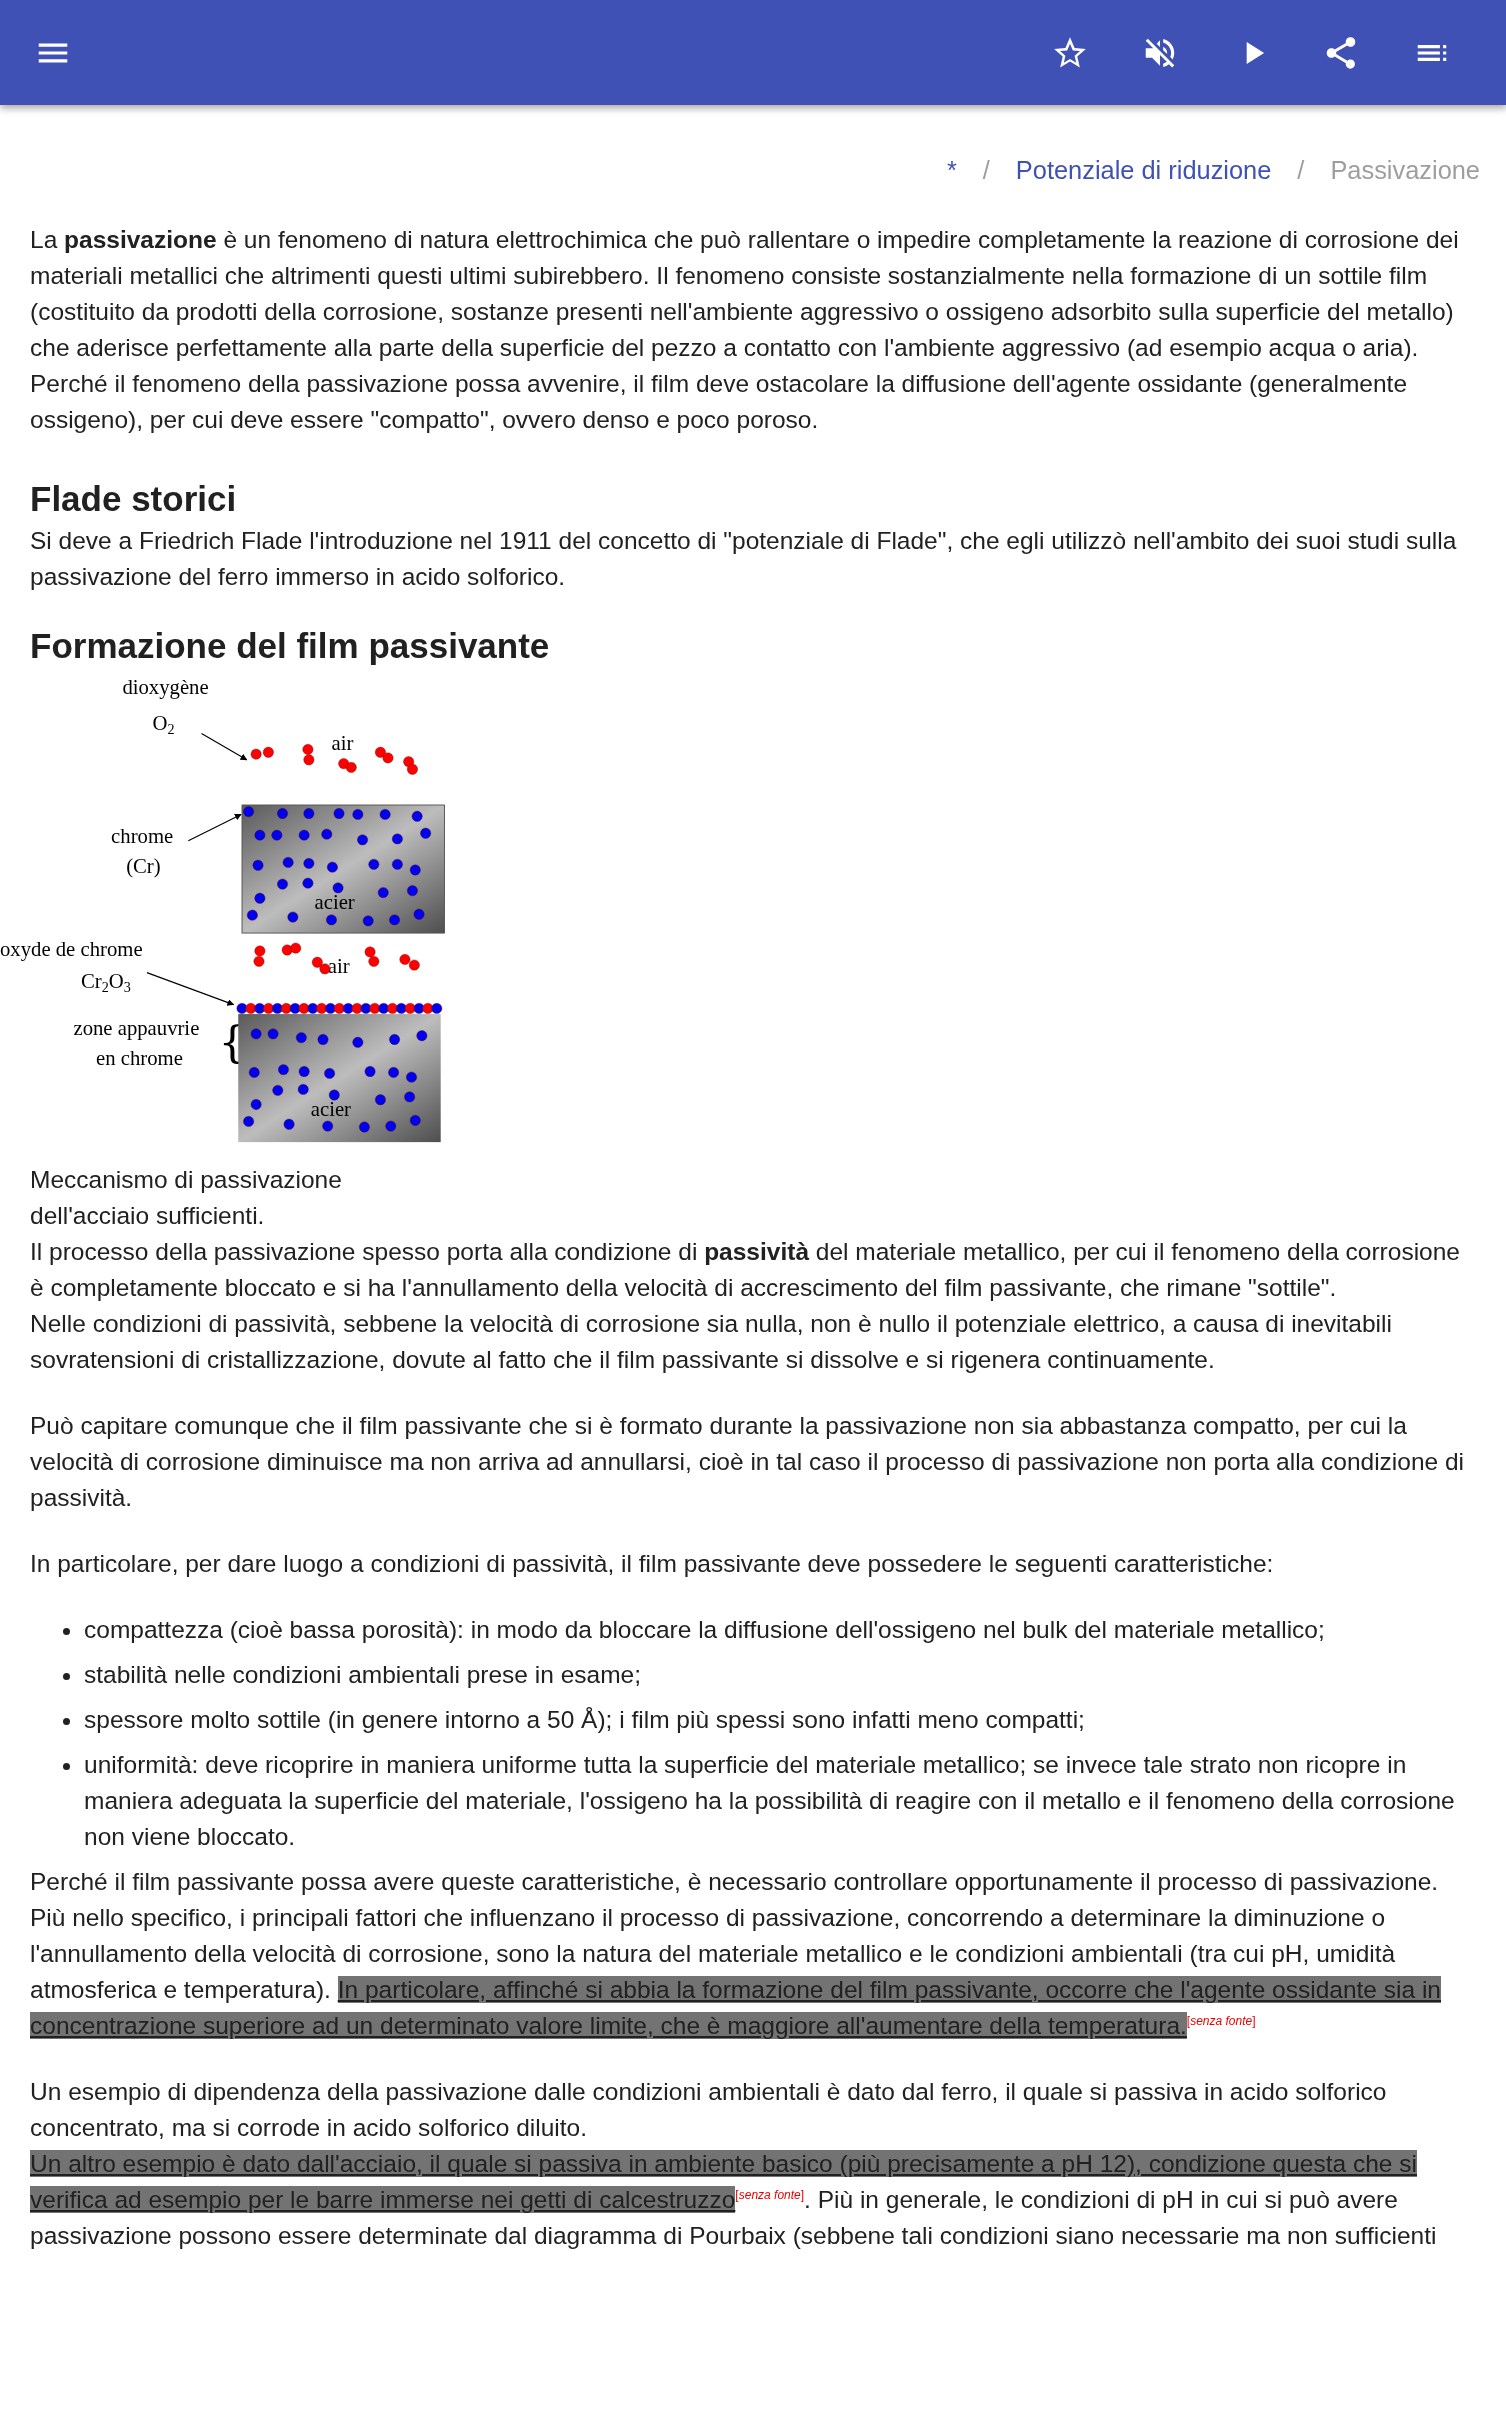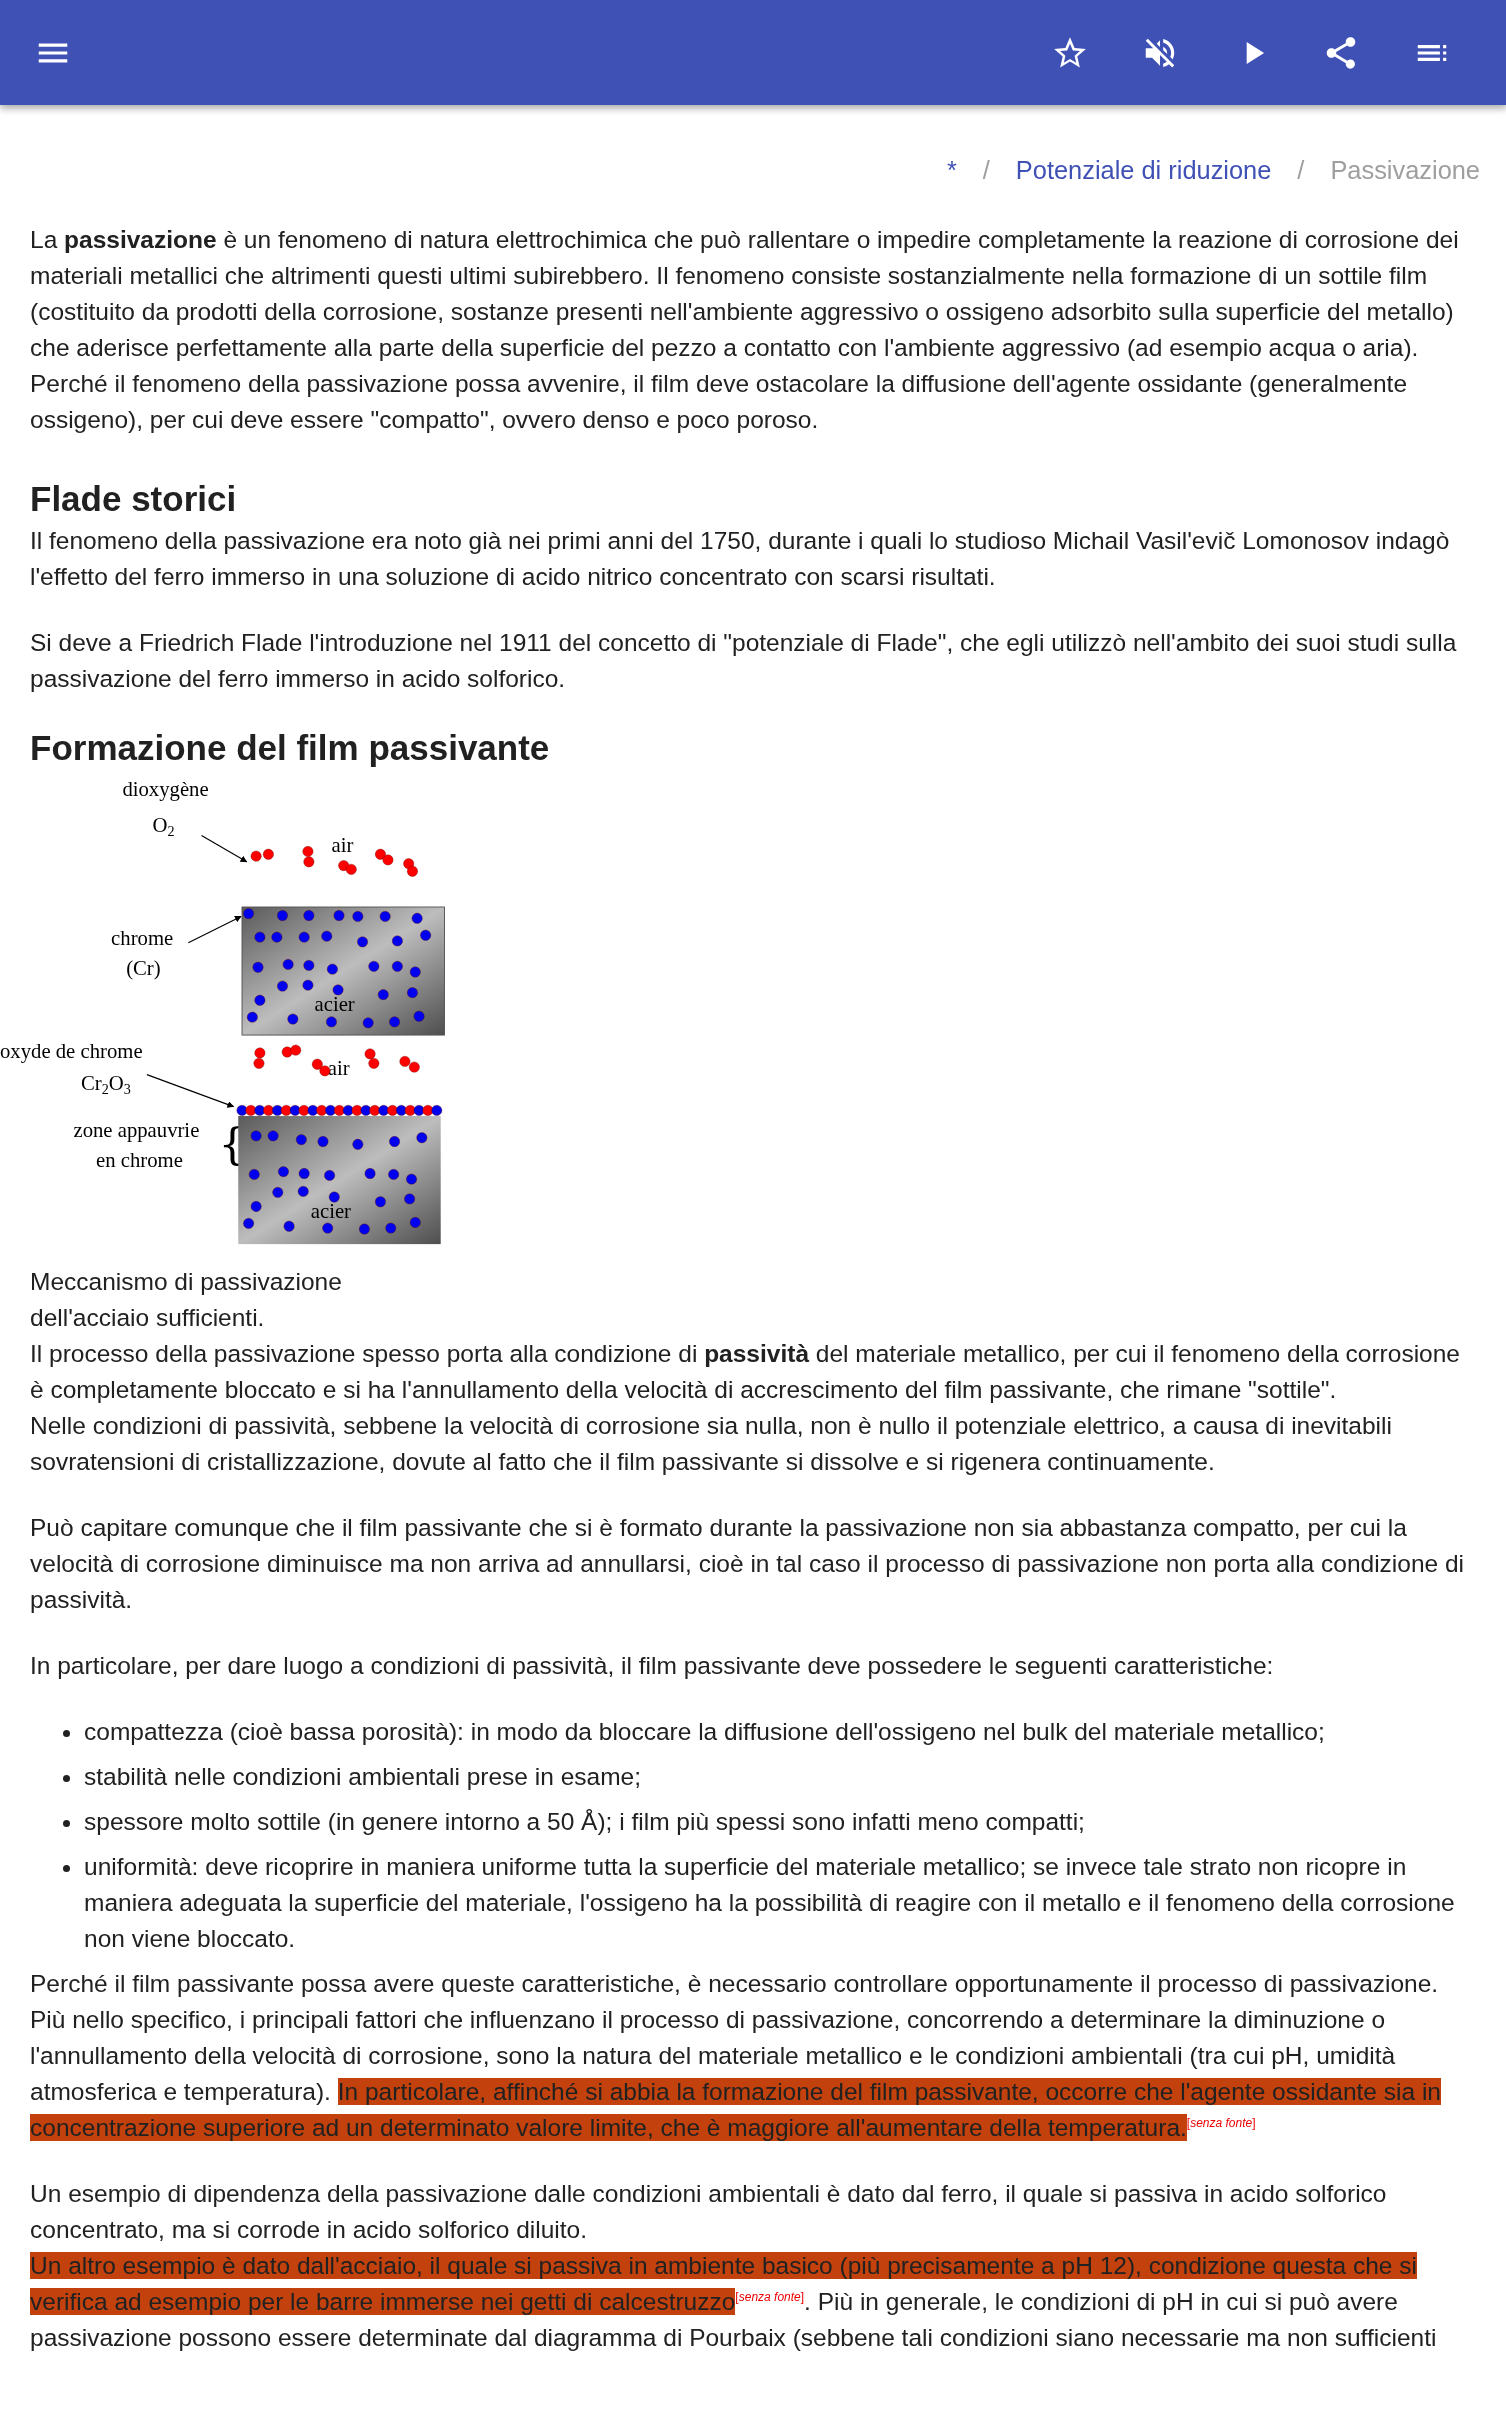--- a/index.html
+++ b/index.html
@@ -68,7 +68,6 @@
   <p><span>La </span><b>passivazione</b><span> è un fenomeno di natura elettrochimica che può rallentare o impedire completamente la reazione di corrosione dei materiali metallici che altrimenti questi ultimi subirebbero. Il fenomeno consiste sostanzialmente nella formazione di un sottile film (costituito da prodotti della corrosione, sostanze presenti nell'ambiente aggressivo o ossigeno adsorbito sulla superficie del metallo) che aderisce perfettamente alla parte della superficie del pezzo a contatto con l'ambiente aggressivo (ad esempio acqua o aria). Perché il fenomeno della passivazione possa avvenire, il film deve ostacolare la diffusione dell'agente ossidante (generalmente ossigeno), per cui deve essere "compatto", ovvero denso e poco poroso.</span></p>
 
   <h2>Flade storici</h2>
-  <p>Il fenomeno della passivazione era noto già nei primi anni del 1750, durante i quali lo studioso Michail Vasil'evič Lomonosov indagò l'effetto del ferro immerso in una soluzione di acido nitrico concentrato con scarsi risultati.</p>
   <p>Si deve a Friedrich Flade l'introduzione nel 1911 del concetto di "potenziale di Flade", che egli utilizzò nell'ambito dei suoi studi sulla passivazione del ferro immerso in acido solforico.</p>
 
   <h2 style="margin-top:26px">Formazione del film passivante</h2>

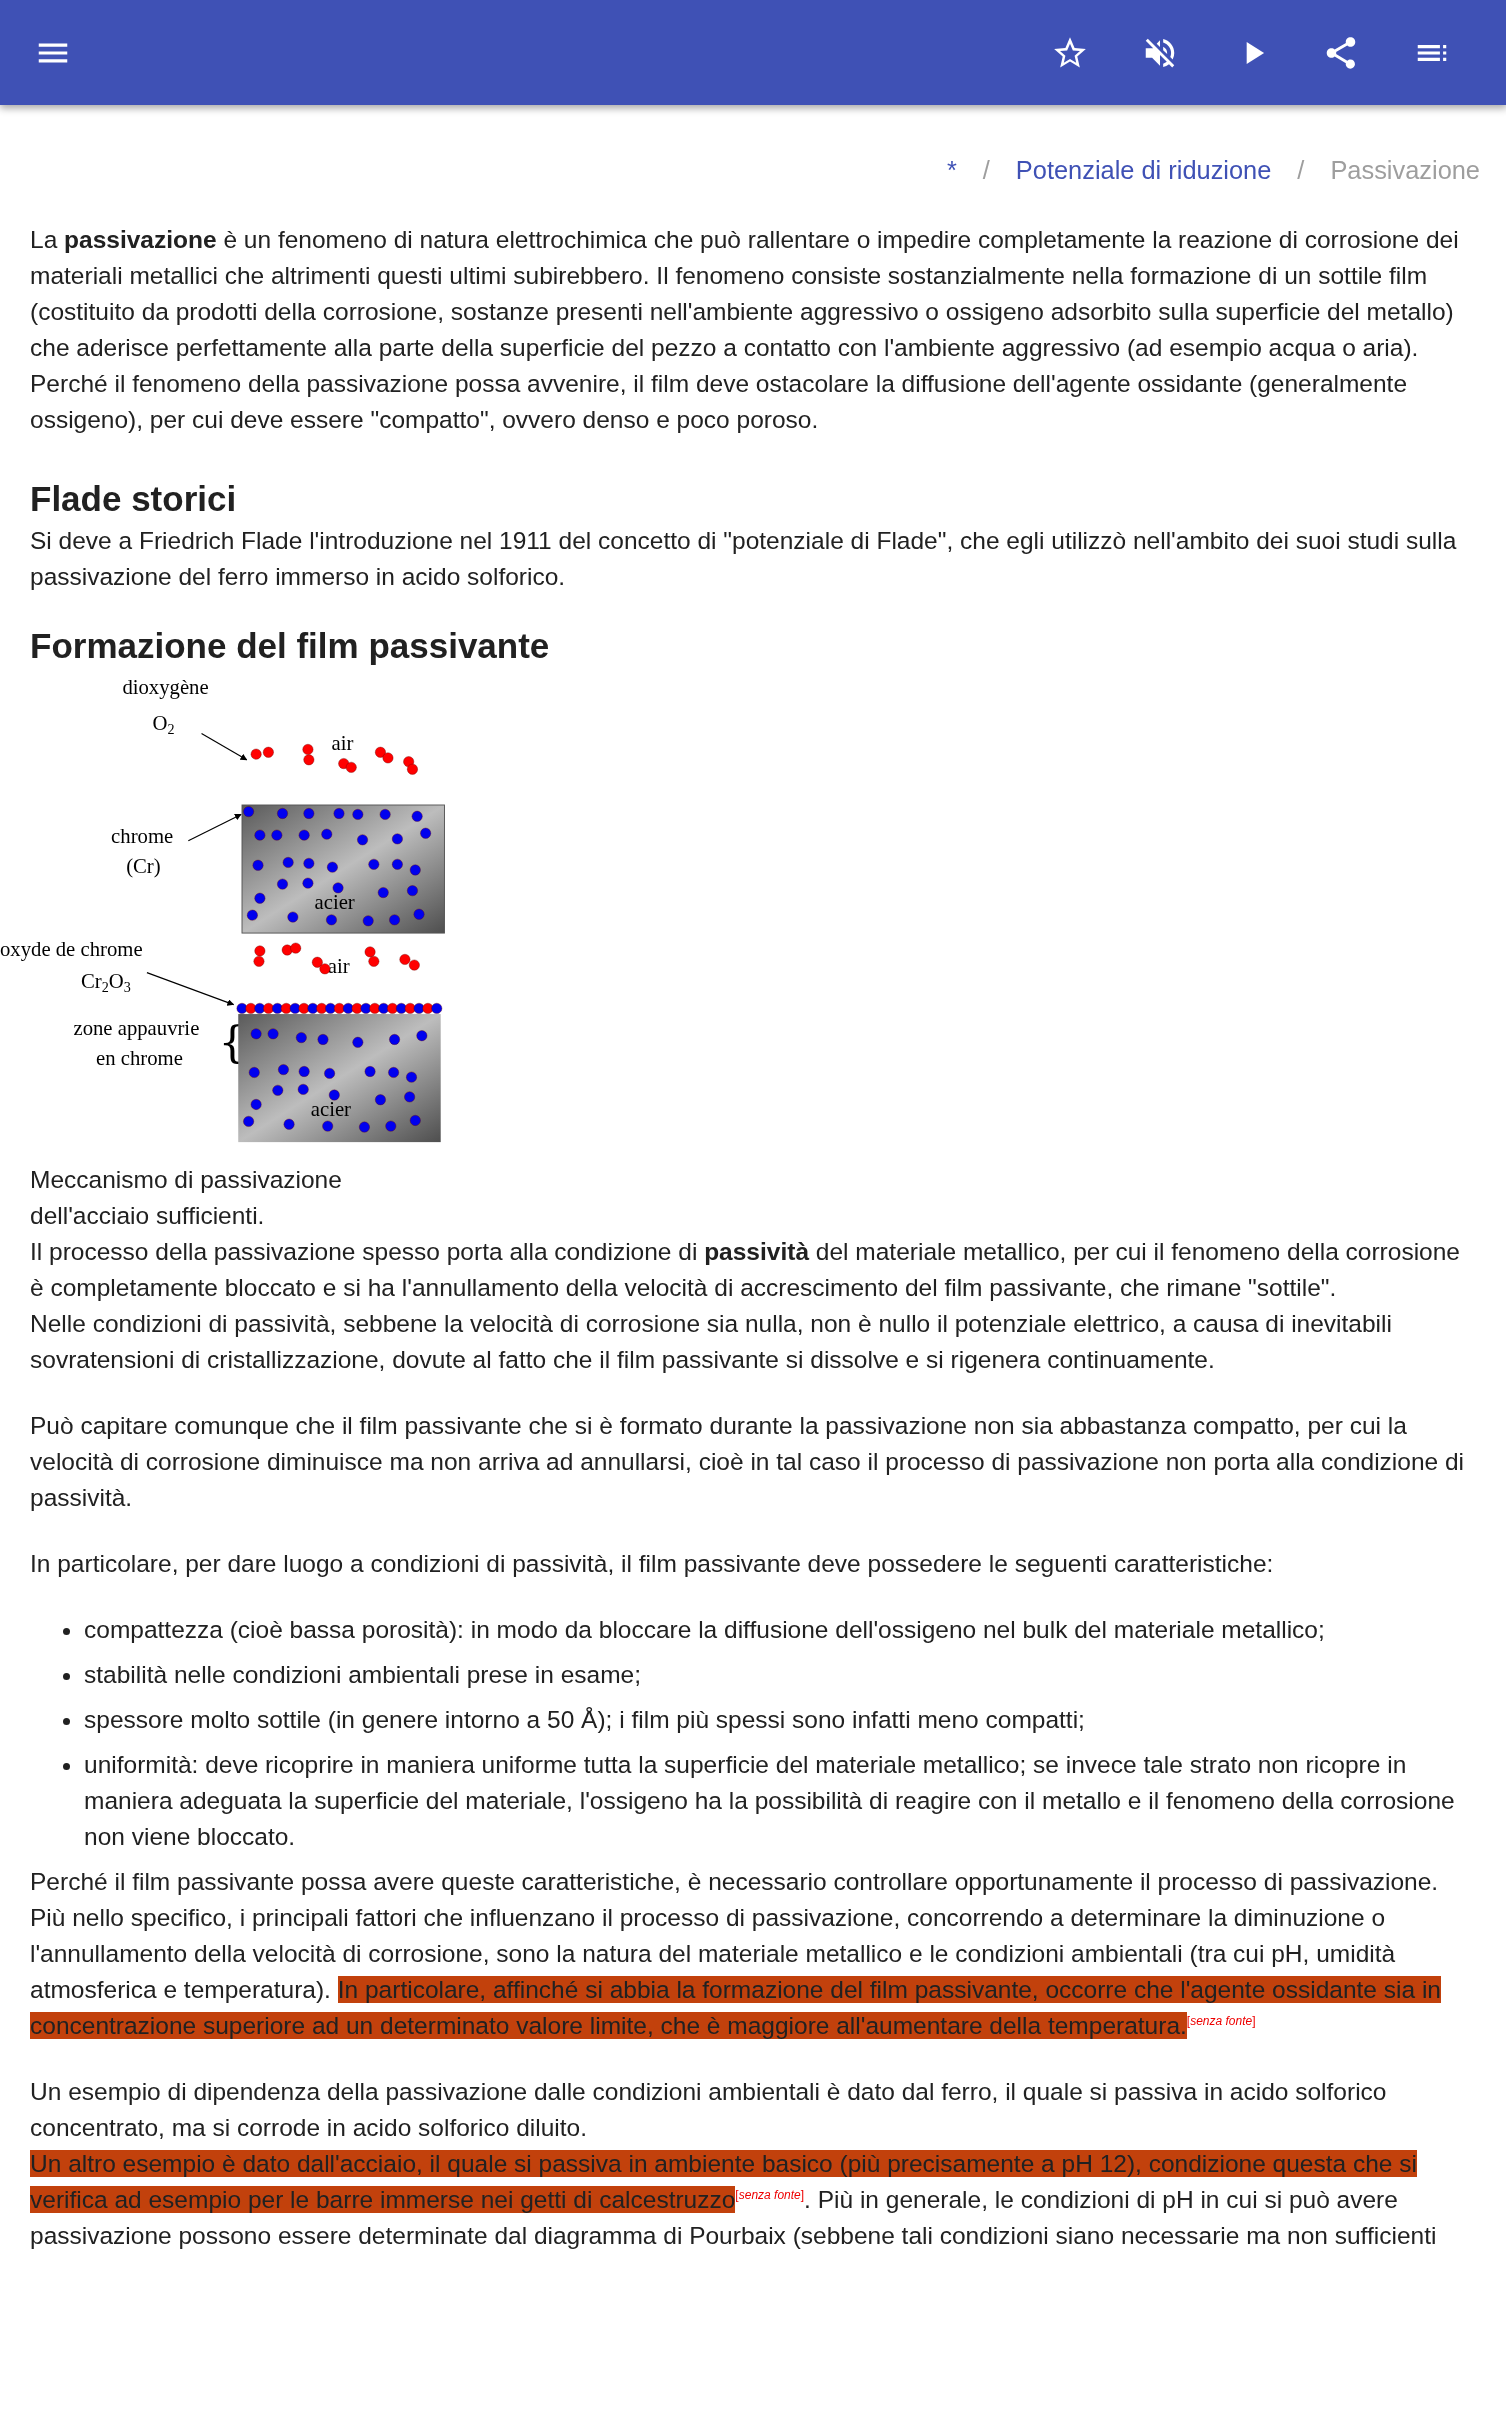--- a/index.html
+++ b/index.html
@@ -20,7 +20,7 @@
   .caption { margin:0; }
   ul { margin:30px 0 0 0; padding-left:45px; }
   ul li { margin:9px; }
-  .hl { background:#c2410c; }
+  .hl { background:#737373;text-decoration:underline; }
   sup.nf { color:#e00; font-style:italic; font-size:12px; vertical-align:super; line-height:0; }
   sup.nf .br { font-style:normal; }
 </style>

